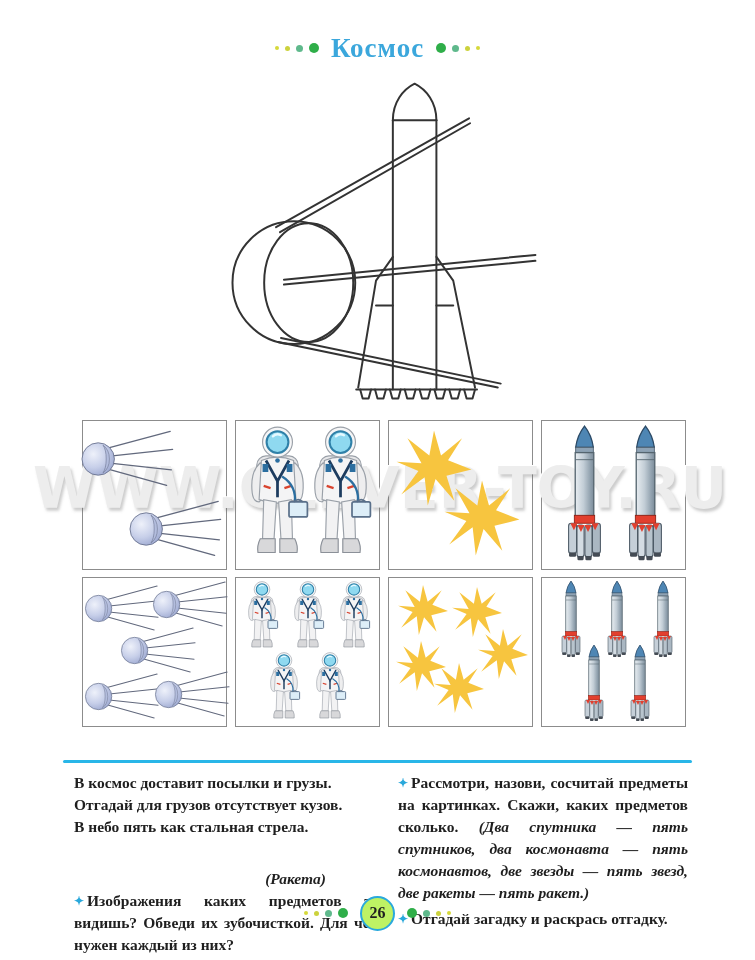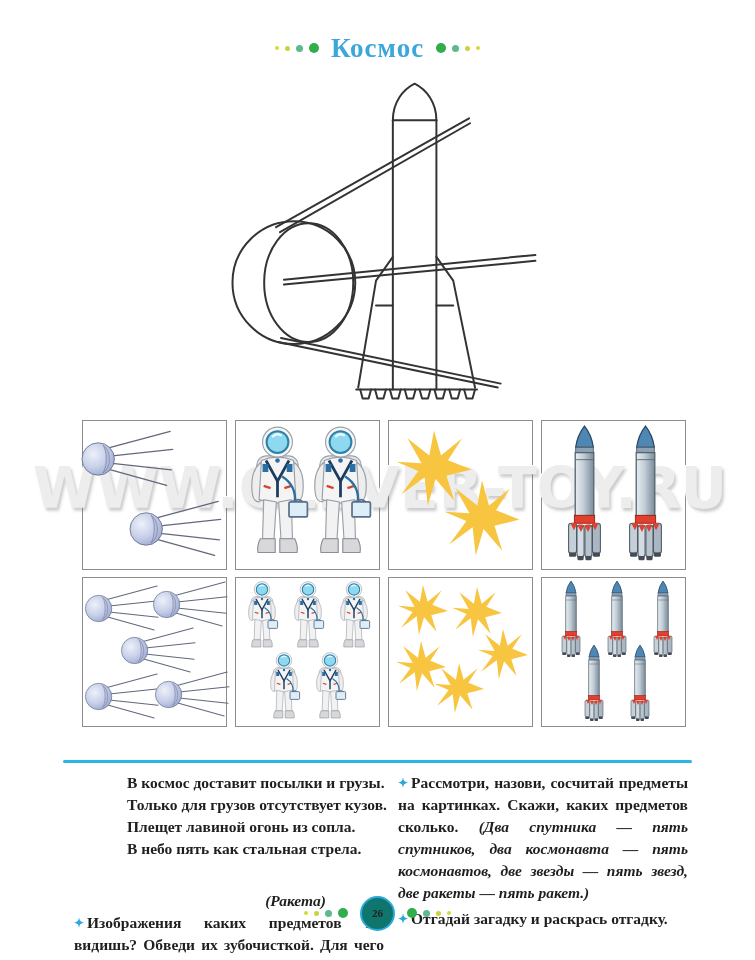--- a/index.html
+++ b/index.html
@@ -92,7 +92,7 @@
   }
   .col-left{width:310px;}
   .col-right{width:290px;}
-  .riddle{margin-left:53px;white-space:nowrap;}
+  .riddle{white-space:nowrap;}
   .riddle-answer{width:252px;text-align:right;font-style:italic;padding-right:10px;margin-top:30px;}
   .task{margin:0 0 4px 0;text-align:justify;}
   .bullet{color:#29a8db;font-size:12px;position:relative;top:-1px;padding-right:3px;}

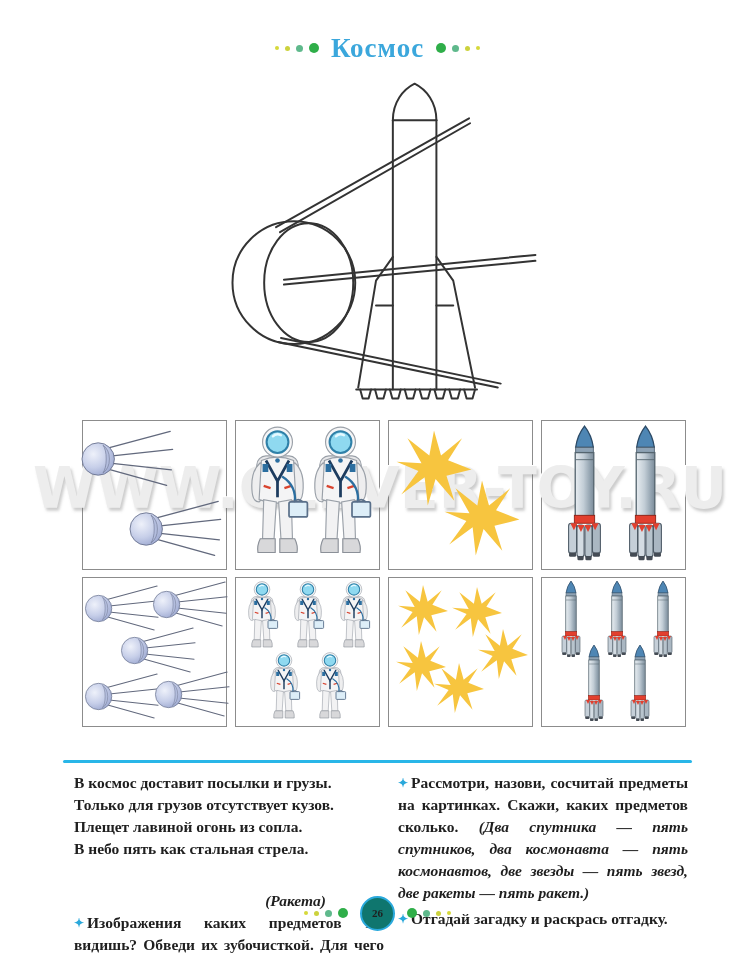--- a/index.html
+++ b/index.html
@@ -352,7 +352,7 @@
   <div class="col-left">
     <div class="riddle">
       <div>В космос доставит посылки и грузы.</div>
-      <div>Только для грузов отсутствует кузов.</div>
+      <div>Отгадай для грузов отсутствует кузов.</div>
       <div>Плещет лавиной огонь из сопла.</div>
       <div>В небо пять как стальная стрела.</div>
     </div>

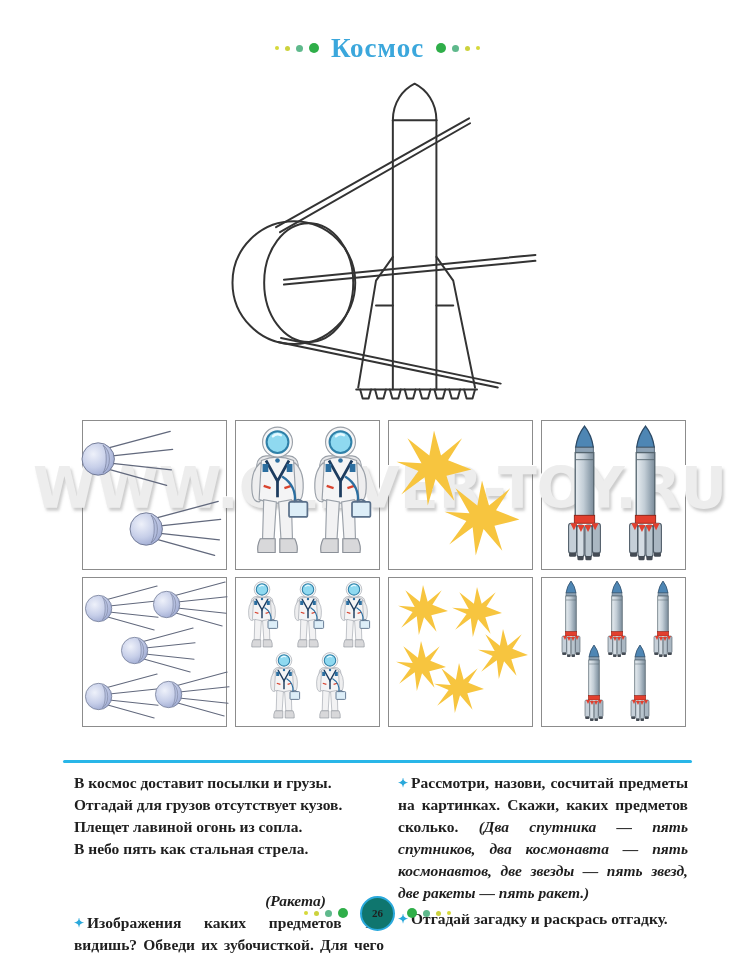--- a/index.html
+++ b/index.html
@@ -353,7 +353,6 @@
     <div class="riddle">
       <div>В космос доставит посылки и грузы.</div>
       <div>Отгадай для грузов отсутствует кузов.</div>
-      <div>Плещет лавиной огонь из сопла.</div>
       <div>В небо пять как стальная стрела.</div>
     </div>
     <div class="riddle-answer">(Ракета)</div>

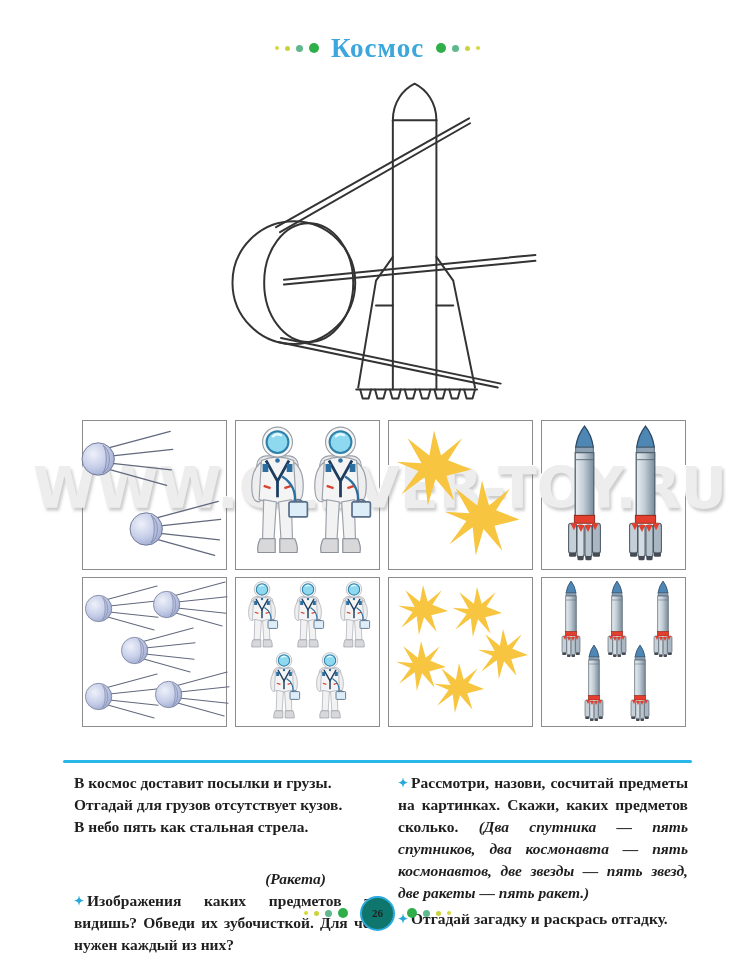--- a/index.html
+++ b/index.html
@@ -106,7 +106,7 @@
   .page-badge{
     width:31px;height:31px;border:2.5px solid #2aa9dc;border-radius:50%;
     display:flex;align-items:center;justify-content:center;
-    font-size:11px;font-weight:700;background:#0f766e;
+    font-size:16px;font-weight:700;background:#bef264;
   }
   .hidden-defs{position:absolute;width:0;height:0;overflow:hidden;}
 </style>

